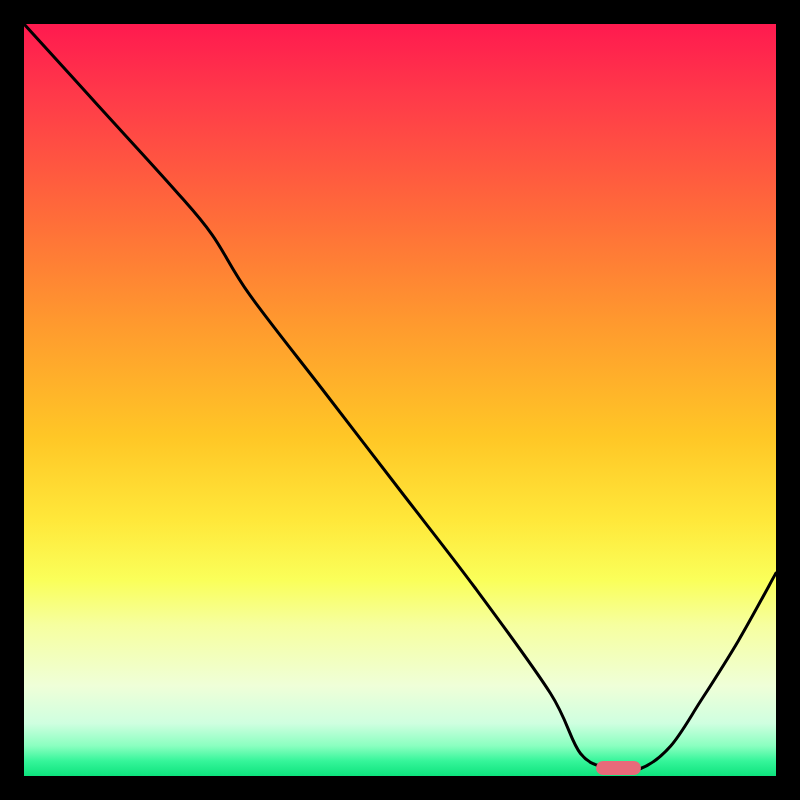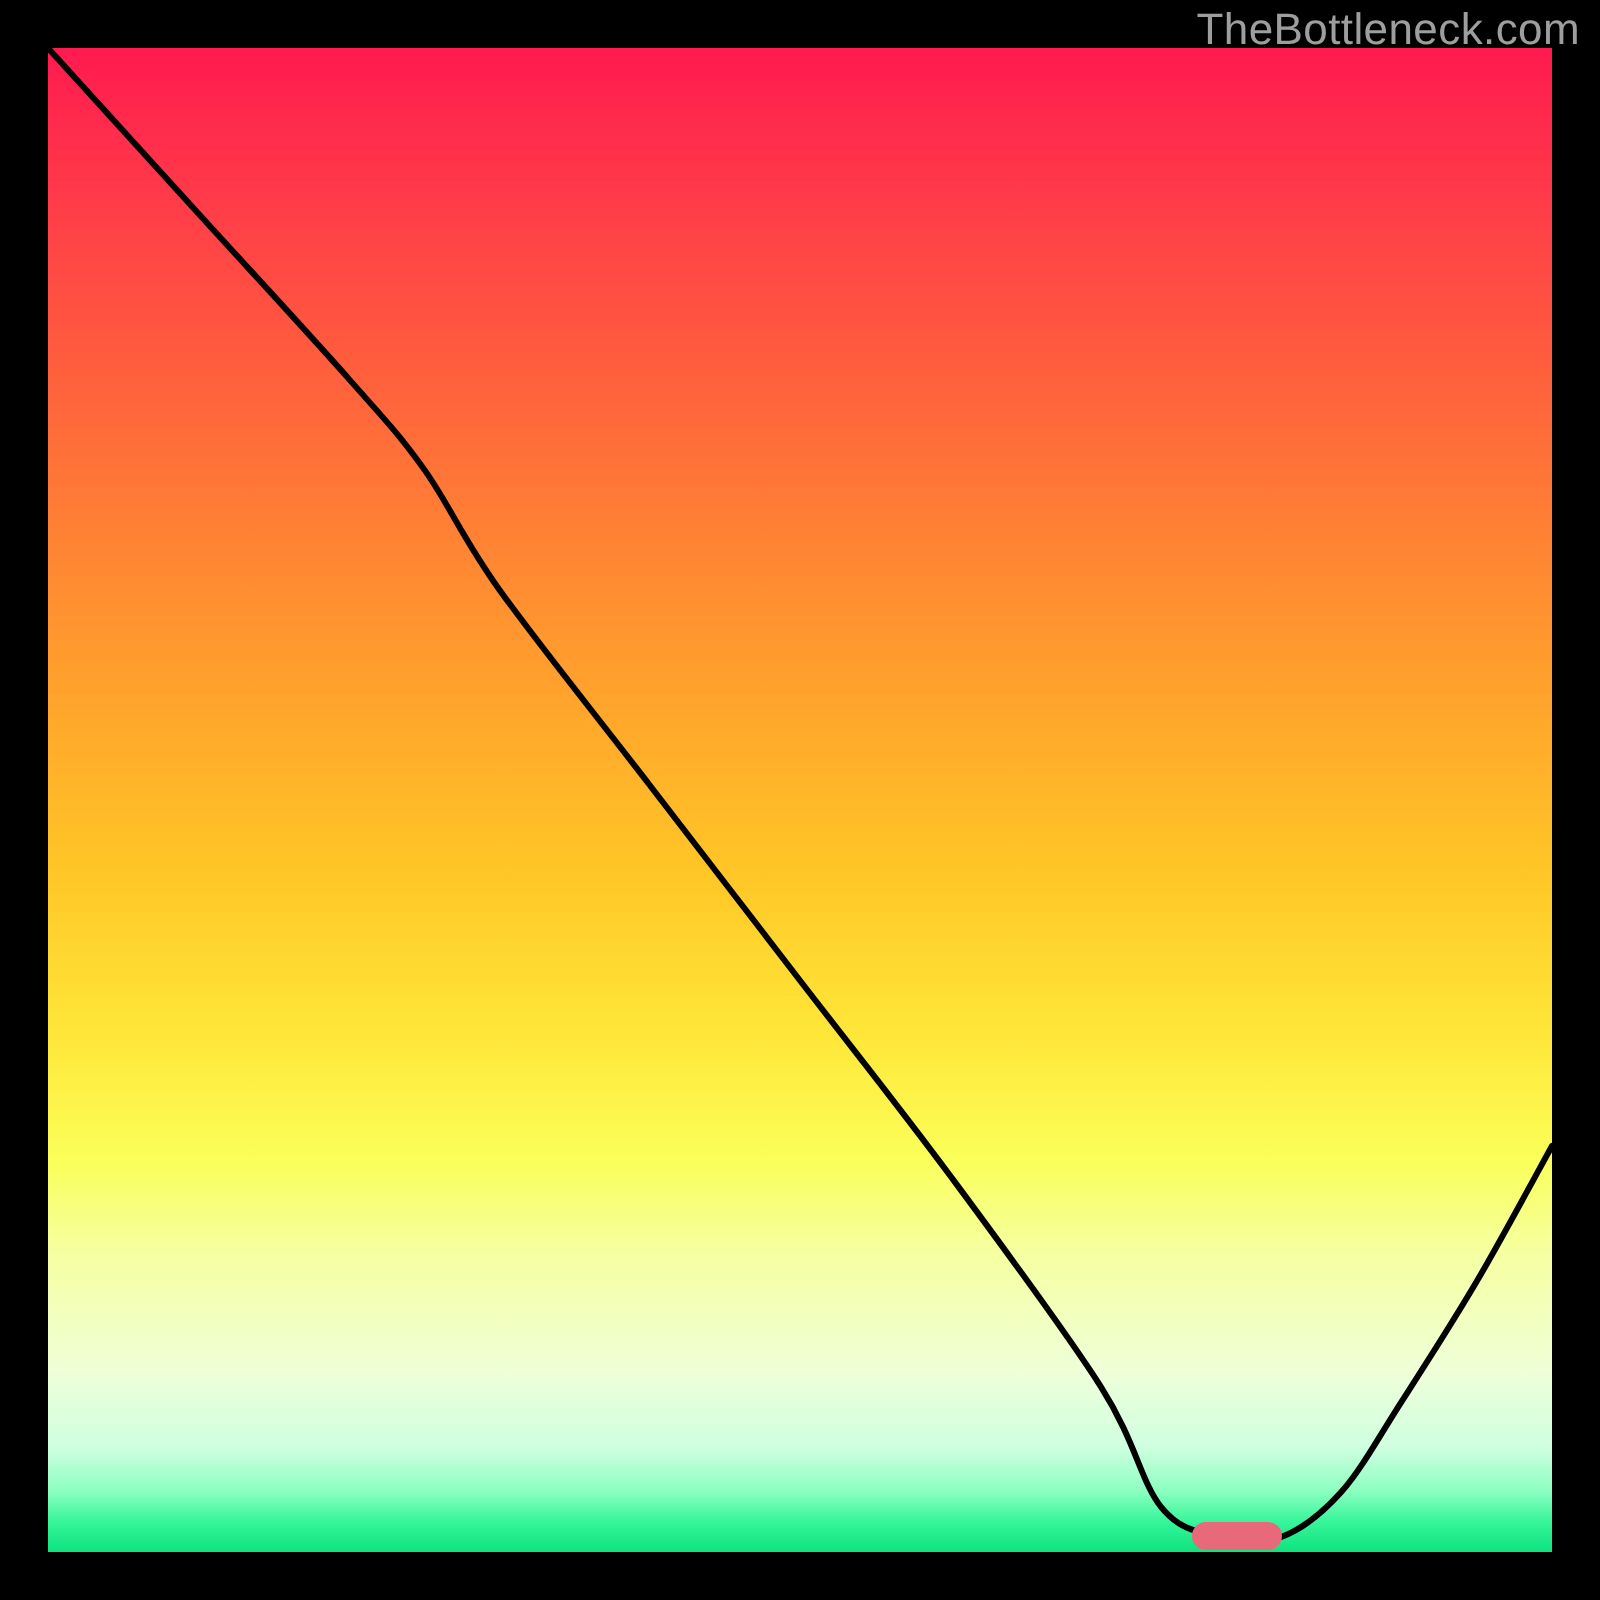--- a/index.html
+++ b/index.html
@@ -68,7 +68,6 @@
 <body>
 <div class="frame">
 
-  <span class="watermark">TheBottleneck.com</span>
 
   <div class="plot">
     <svg class="curve" viewBox="0 0 752 752" preserveAspectRatio="none">

